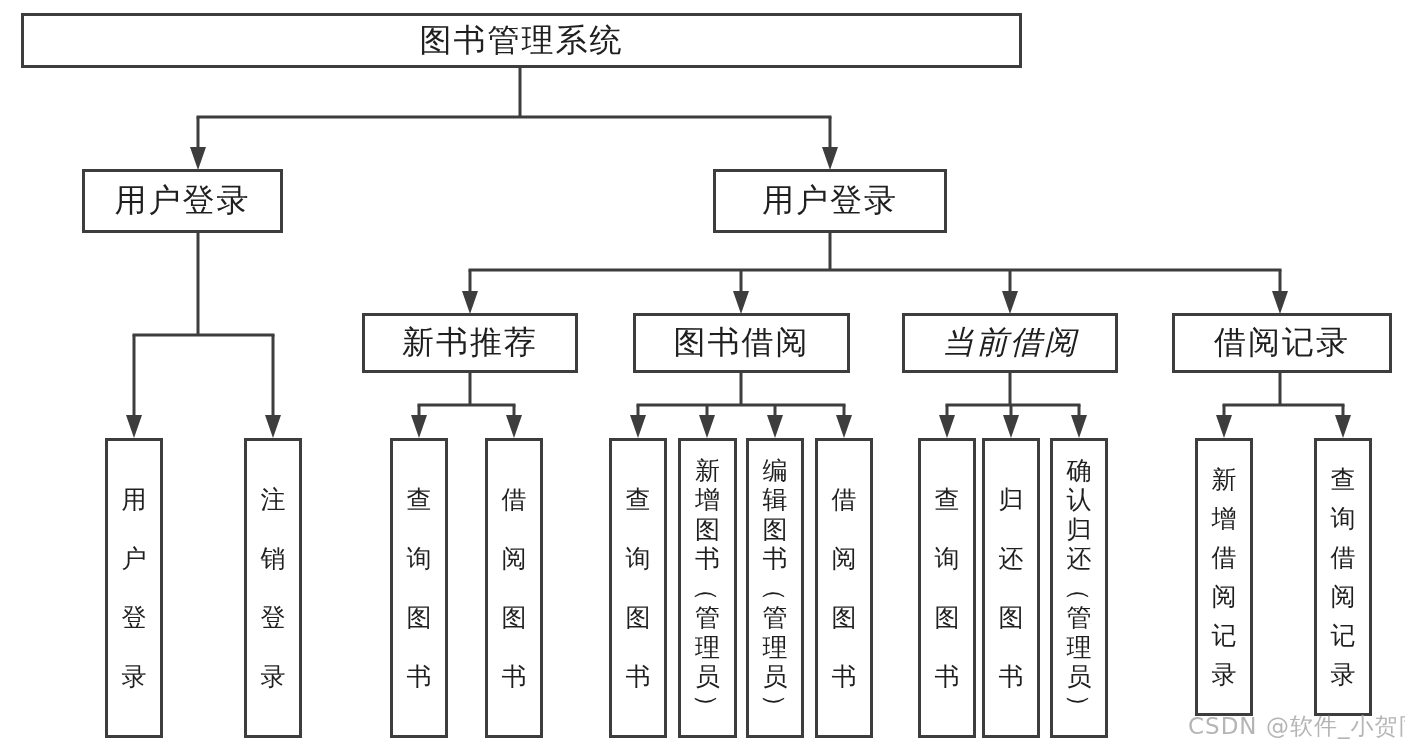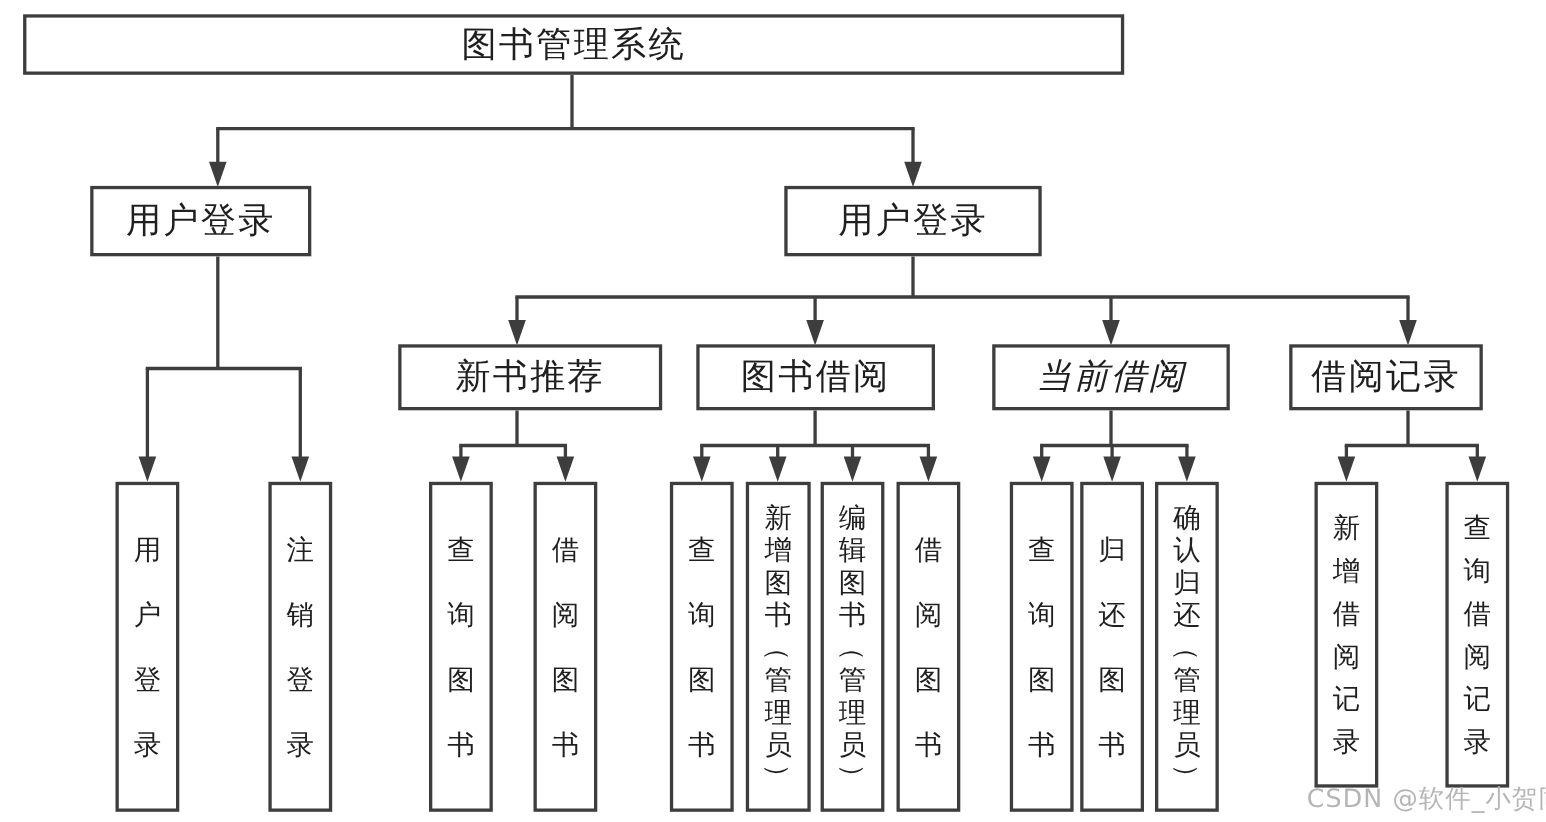--- a/index.html
+++ b/index.html
@@ -114,7 +114,7 @@
     <span class="hlabel">用户登录</span>
   </div>
 
-  <div class="box" style="left:362px;top:313px;width:240px;height:60px;">
+  <div class="box" style="left:362px;top:313px;width:216px;height:60px;">
     <span class="hlabel">新书推荐</span>
   </div>
   <div class="box" style="left:633px;top:313px;width:217px;height:60px;">

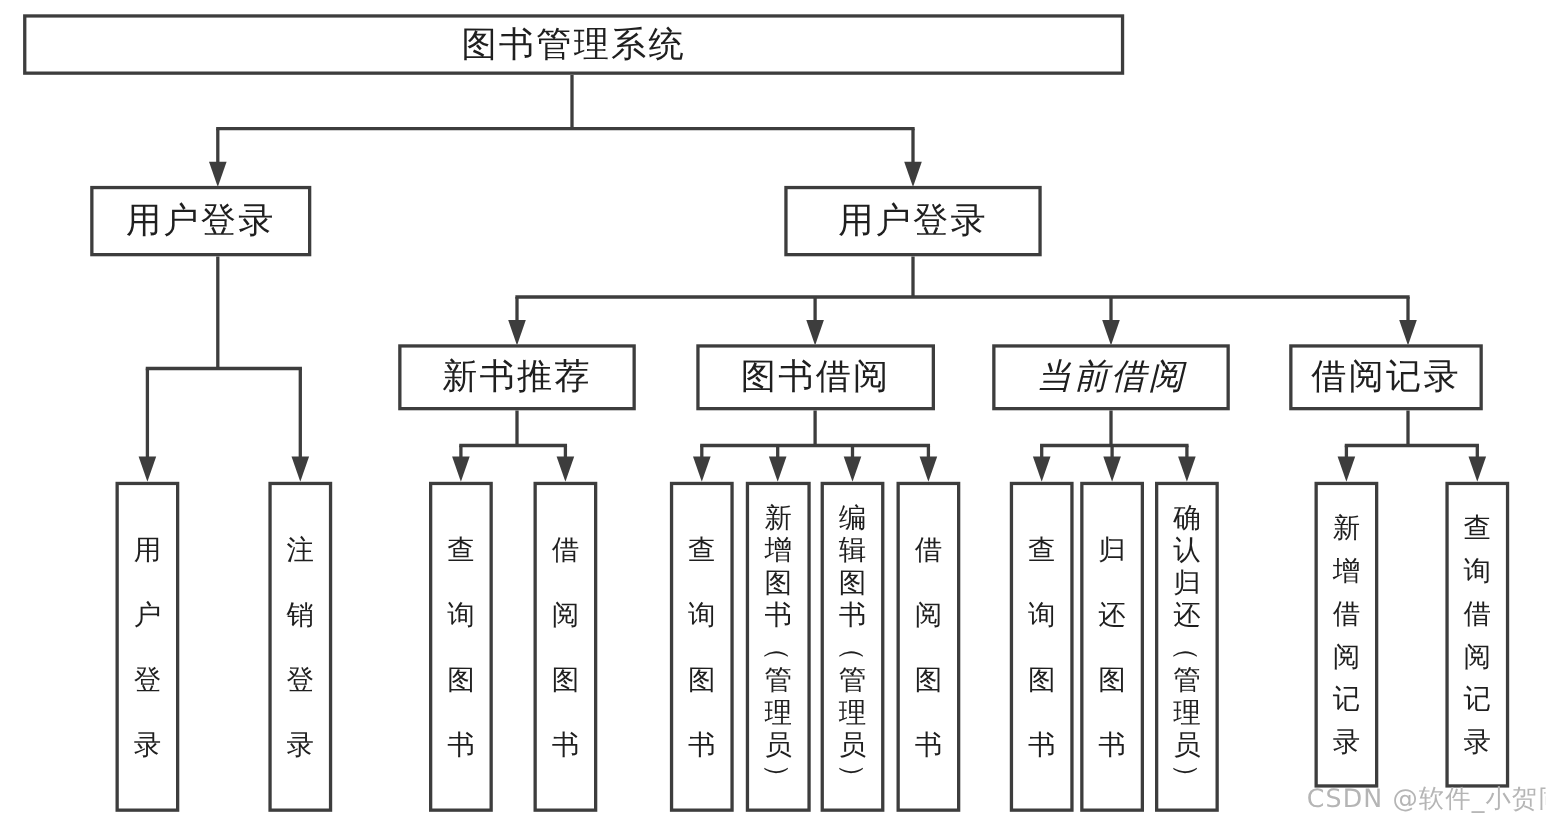--- a/index.html
+++ b/index.html
@@ -123,7 +123,7 @@
   <div class="box" style="left:902px;top:313px;width:216px;height:60px;font-style:italic;">
     <span class="hlabel">当前借阅</span>
   </div>
-  <div class="box" style="left:1172px;top:313px;width:176px;height:60px;">
+  <div class="box" style="left:1172px;top:313px;width:220px;height:60px;">
     <span class="hlabel">借阅记录</span>
   </div>
 

